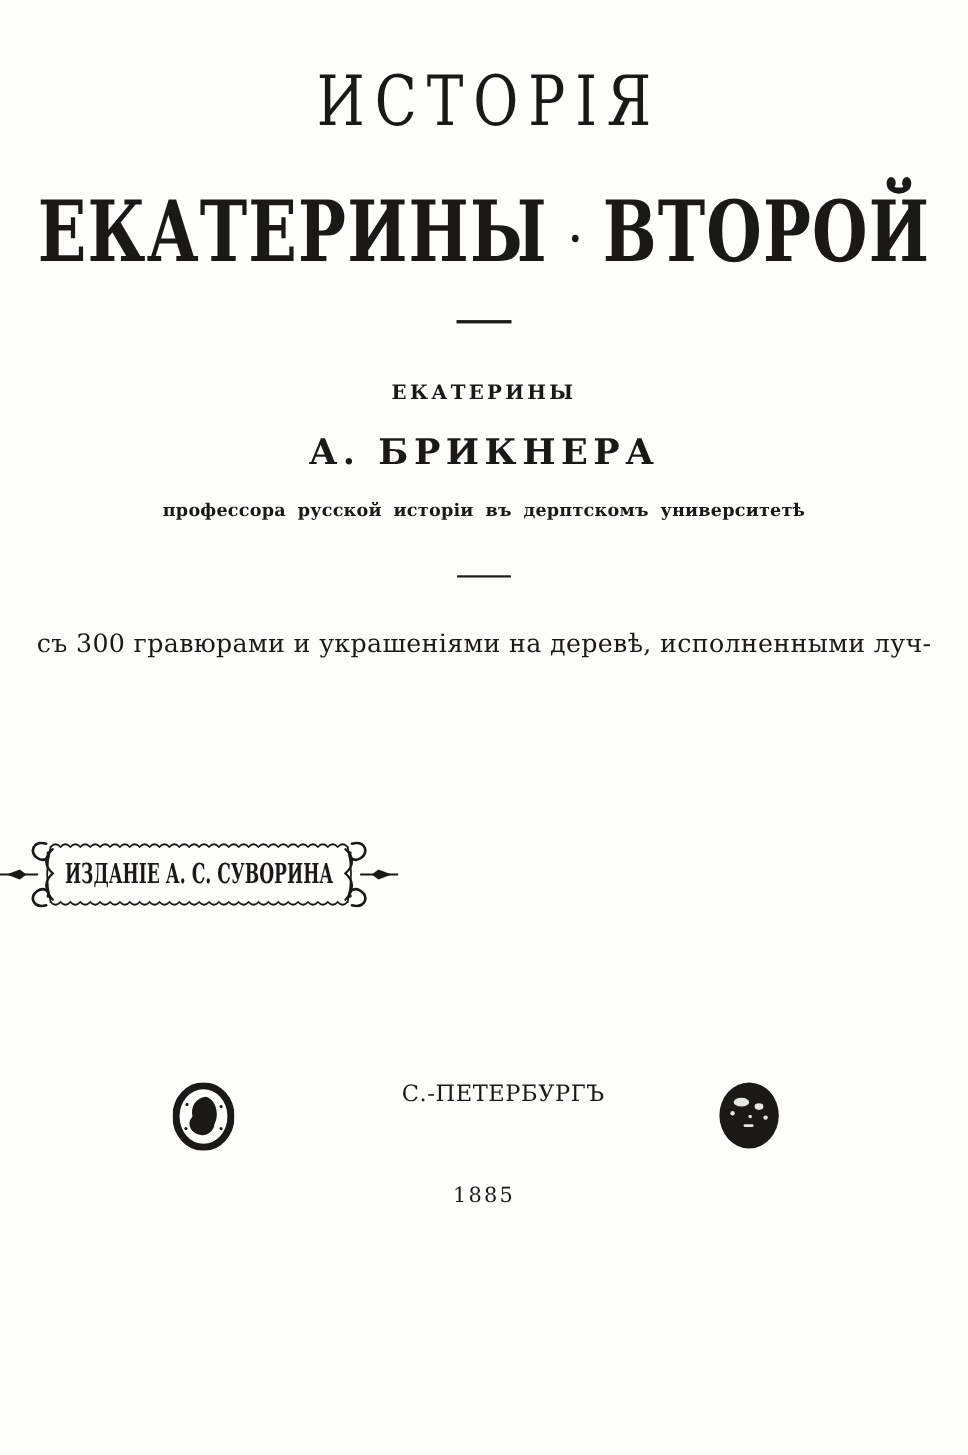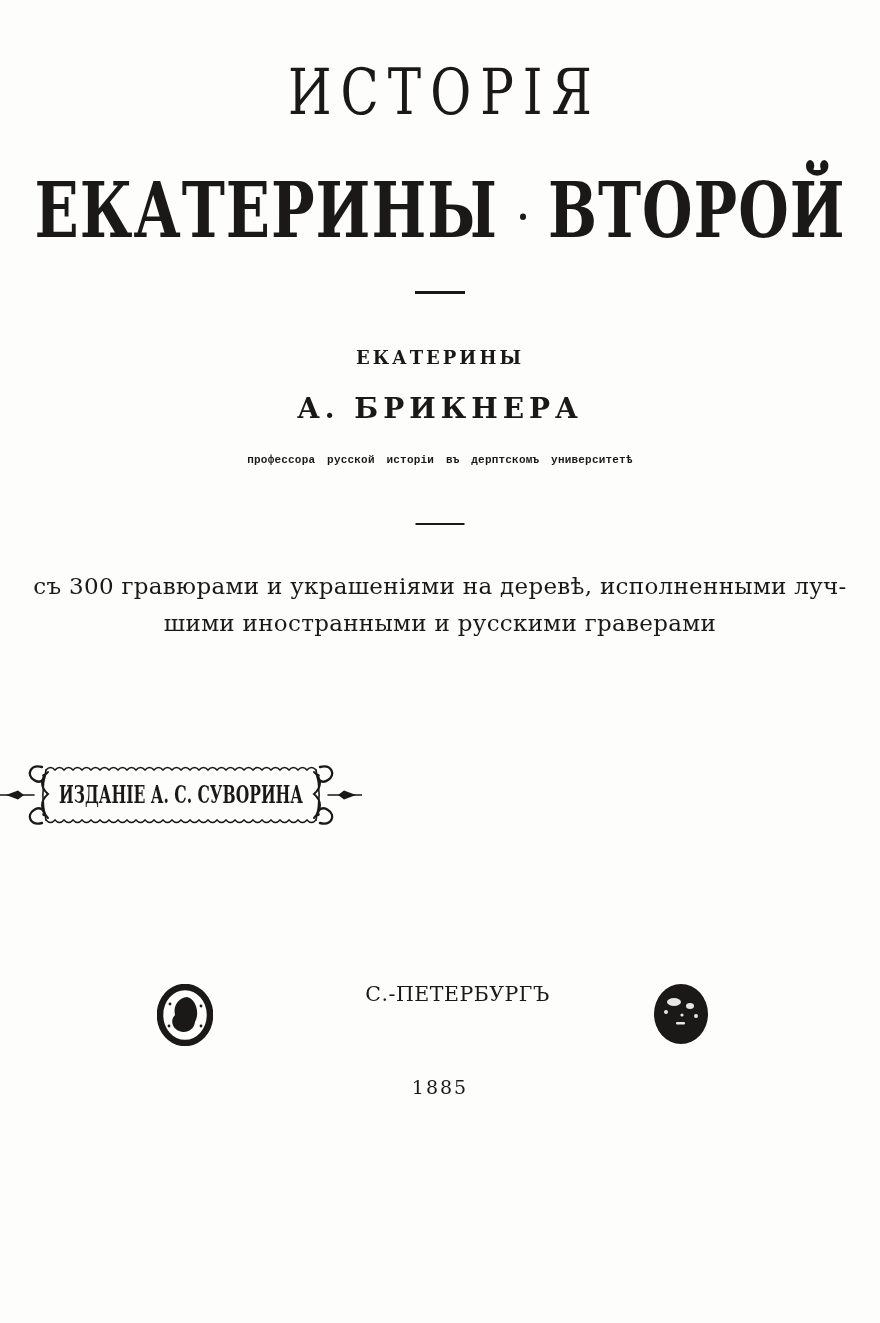--- a/index.html
+++ b/index.html
@@ -57,7 +57,7 @@
   }
   .author-name {
     top: 392px;
-    font-size: 28px;
+    font-size: 32px;
     font-weight: bold;
     letter-spacing: 5px;
   }

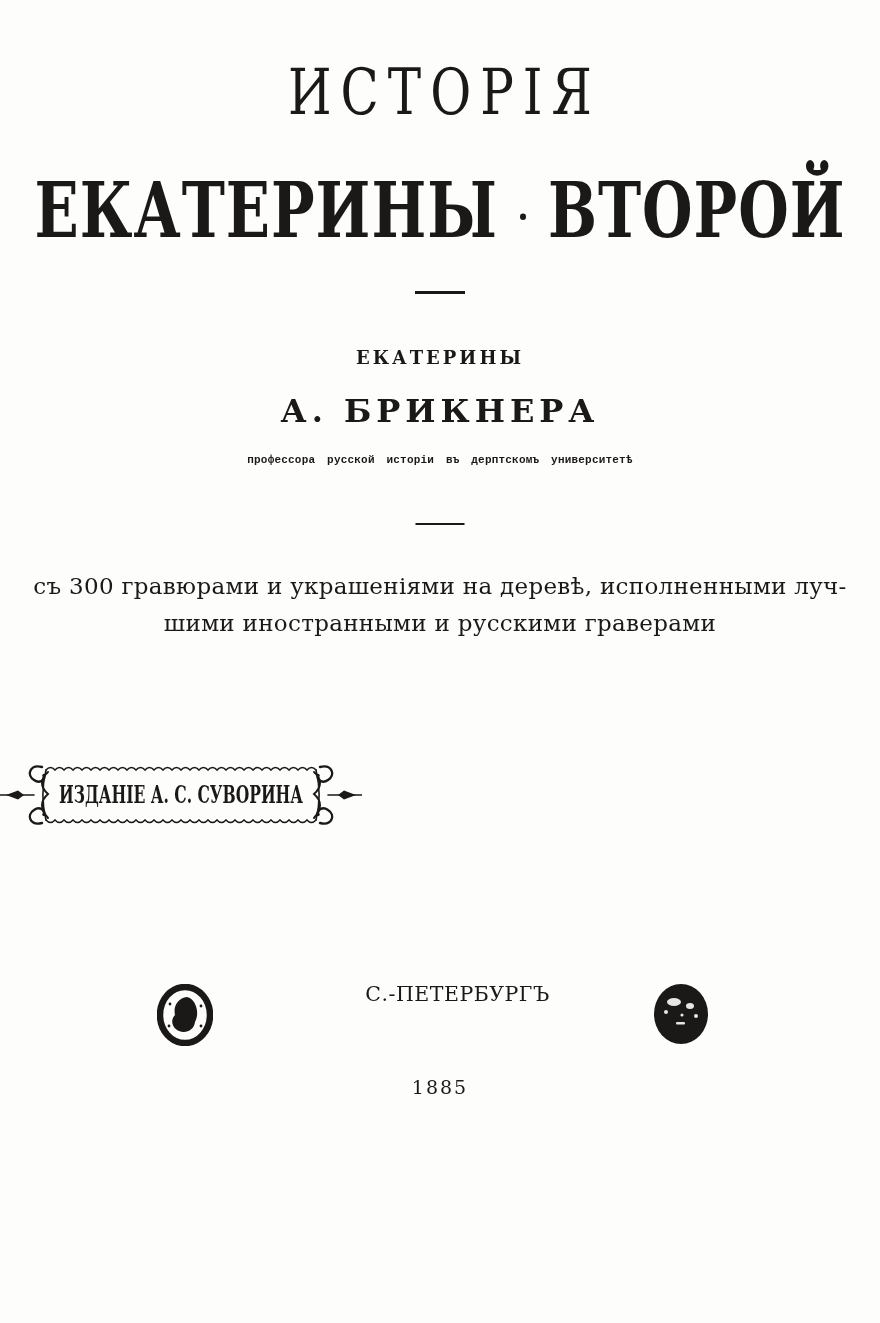--- a/index.html
+++ b/index.html
@@ -63,11 +63,10 @@
   }
   .author-credentials {
     top: 454px;
-    font-size: 11px;
+    font-size: 16px;
     font-weight: bold;
     word-spacing: 5px;
     letter-spacing: 0.2px;
-    font-family: Liberation Mono, monospace;
   }
   .edition-note {
     top: 568px;

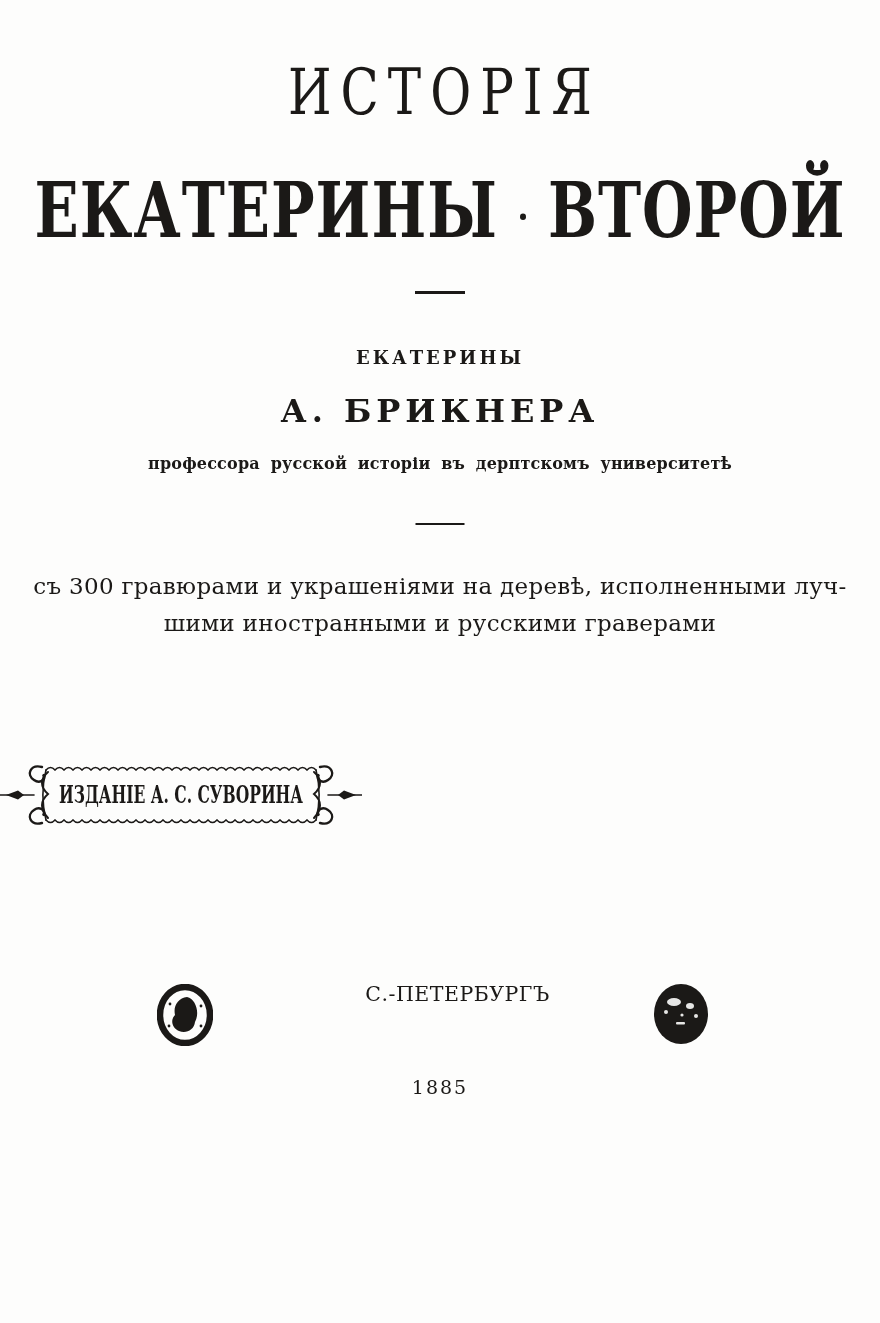--- a/index.html
+++ b/index.html
@@ -139,7 +139,6 @@
 
   <div class="centered edition-note">
     <div>съ 300 гравюрами и украшеніями на деревѣ, исполненными луч-</div>
-    <div>шими иностранными и русскими граверами</div>
   </div>
 
   <div class="banner-wrap">

